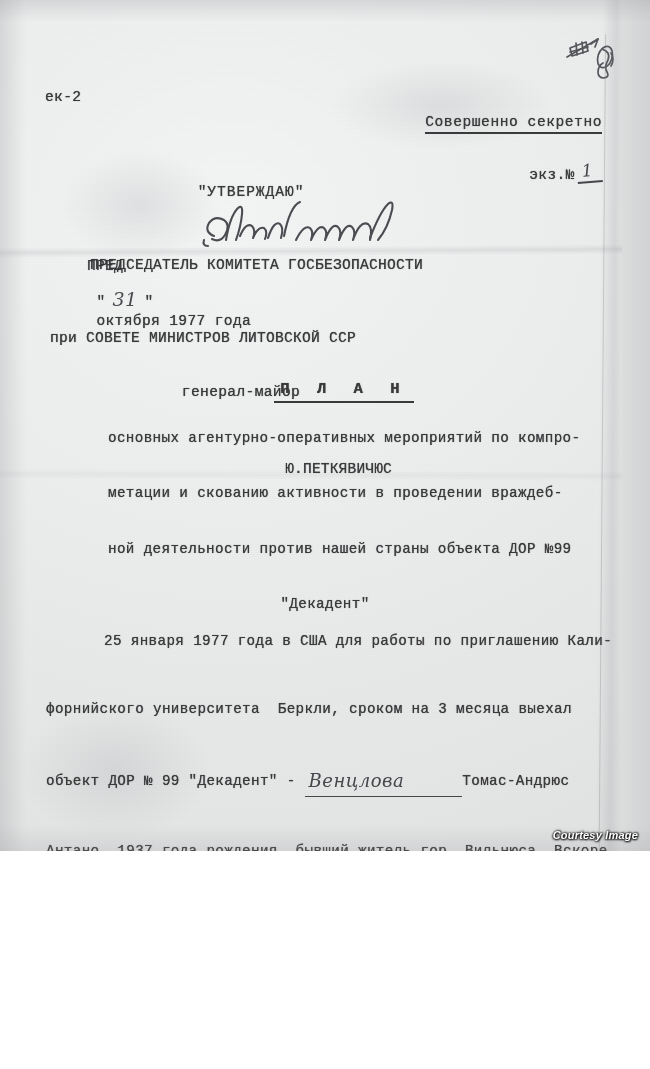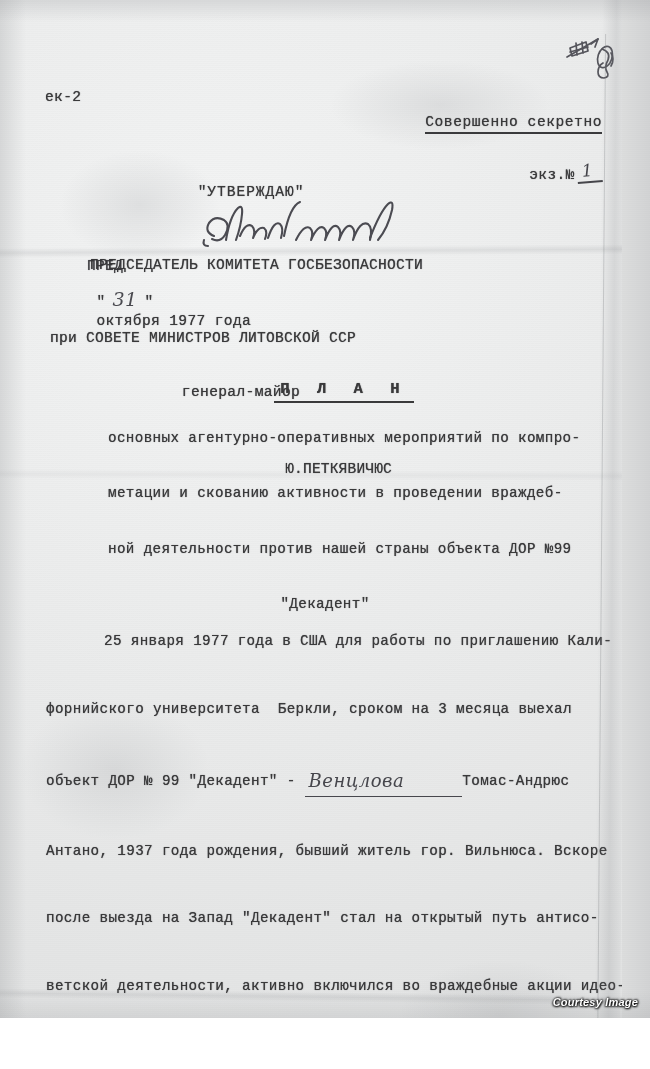--- a/index.html
+++ b/index.html
@@ -12,7 +12,7 @@
   .scan {
     position: relative;
     width: 650px;
-    height: 1018px;
+    height: 851px;
     overflow: hidden;
     background: #edeeee;
     font-family: "Liberation Mono", "DejaVu Sans Mono", monospace;

